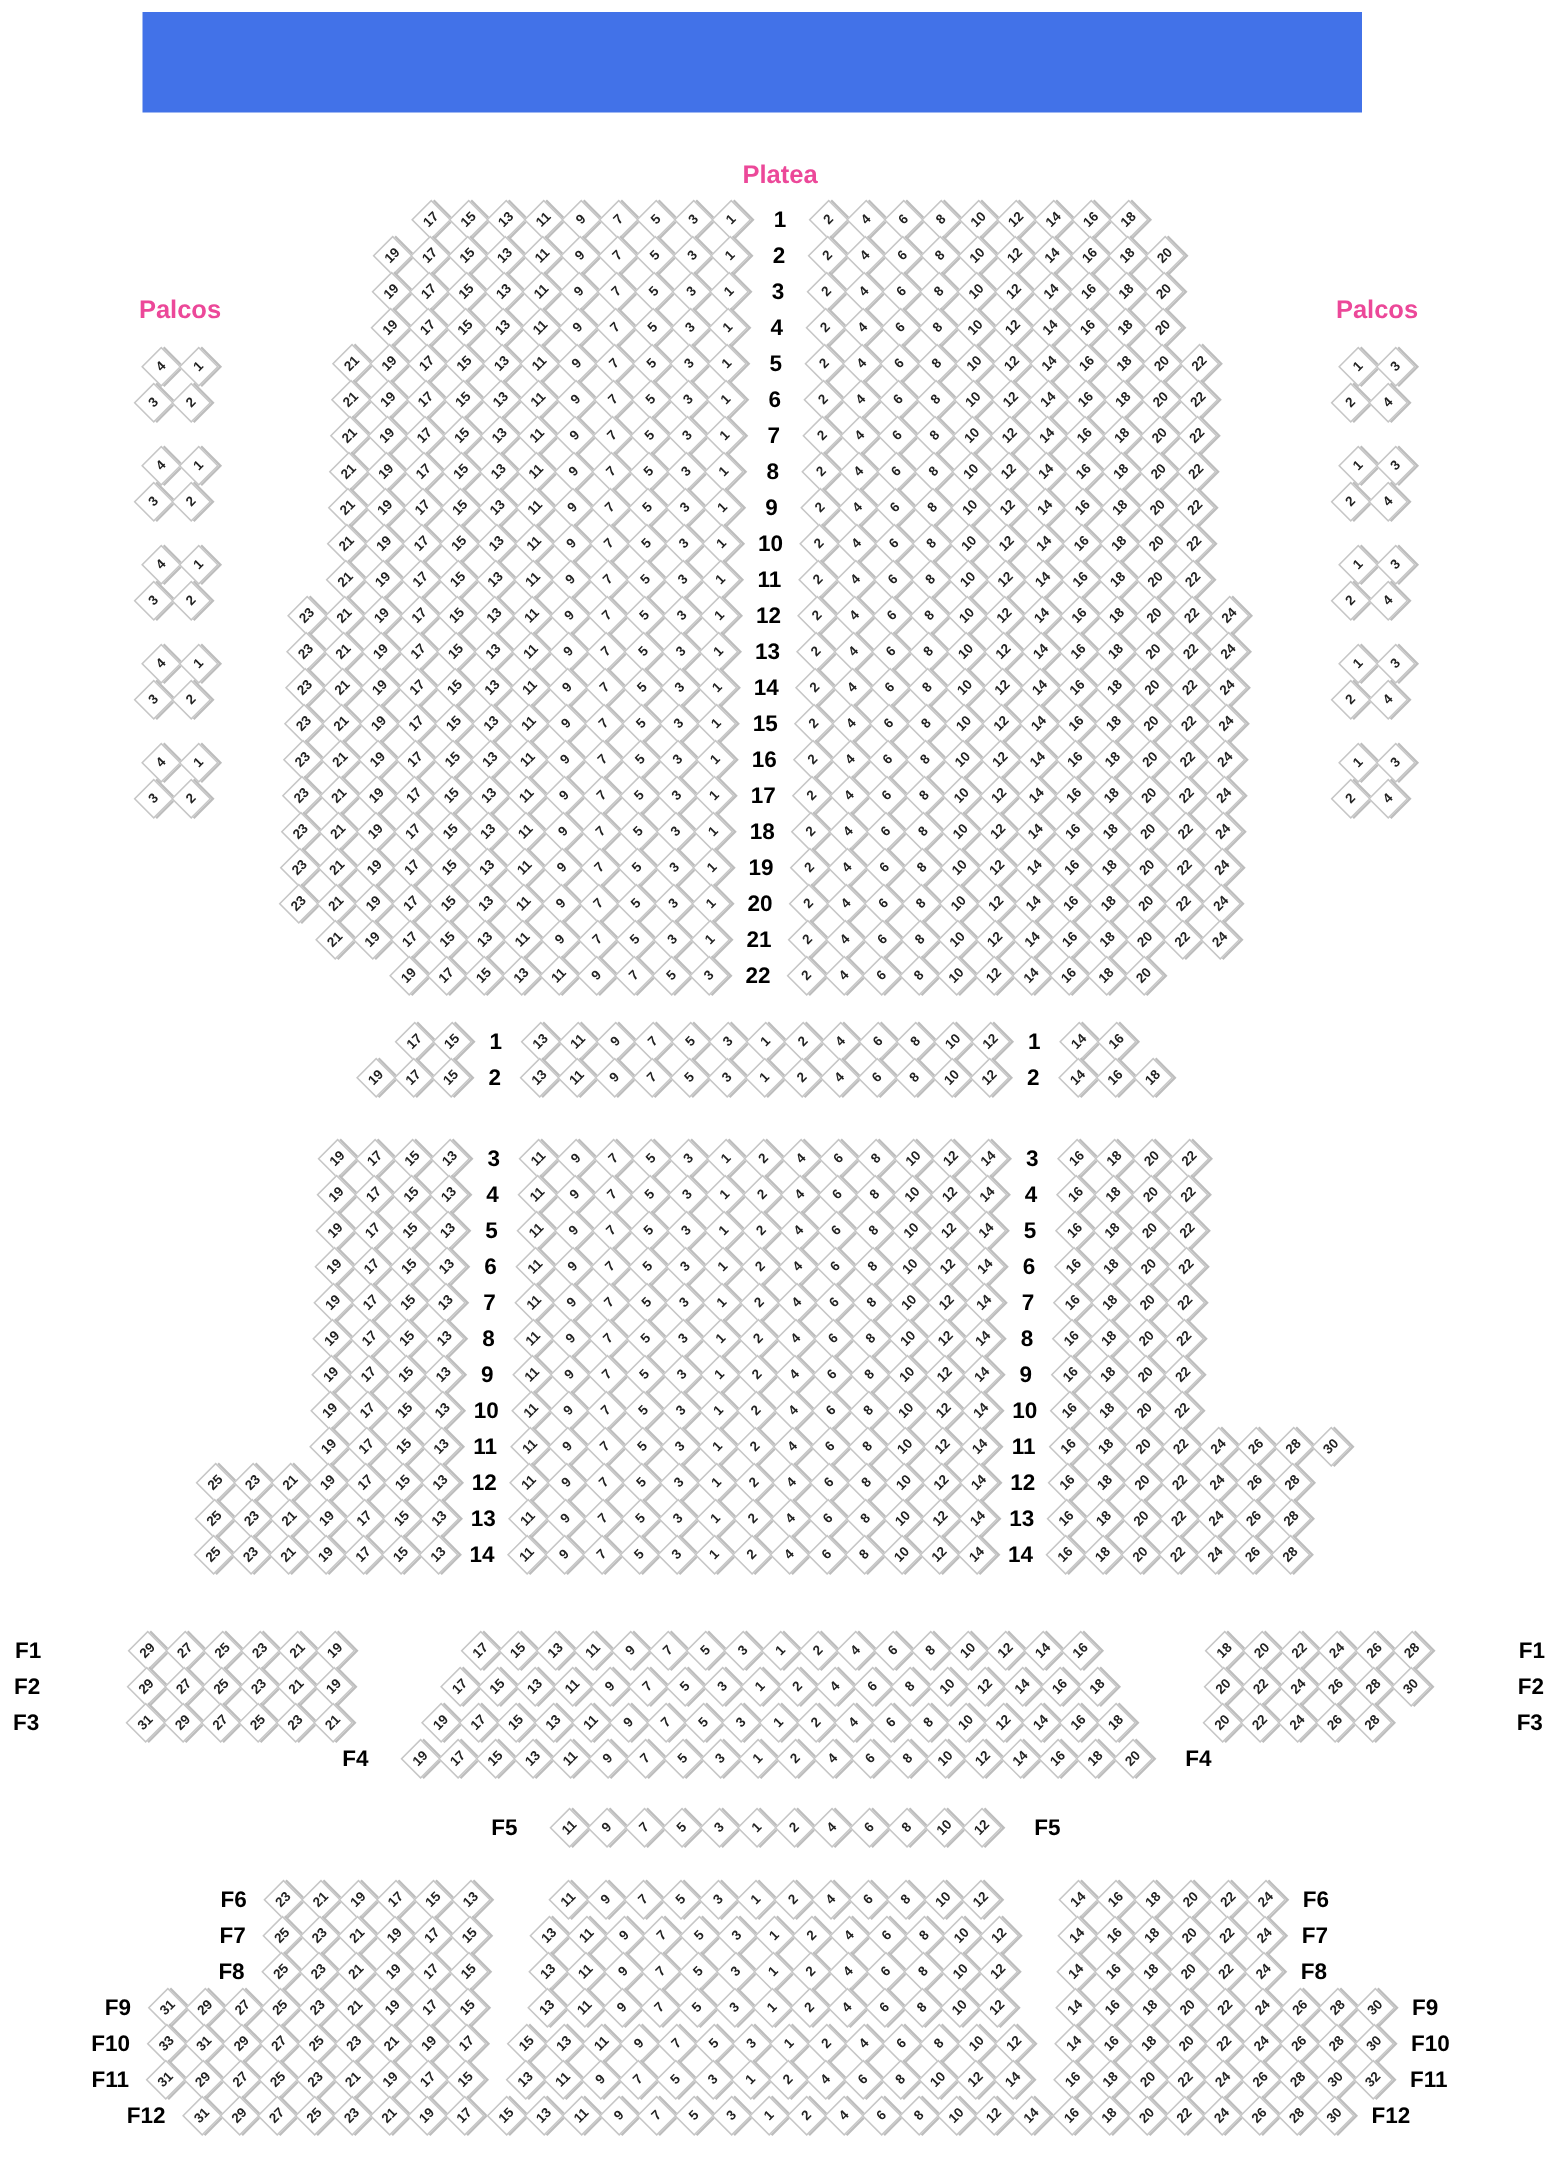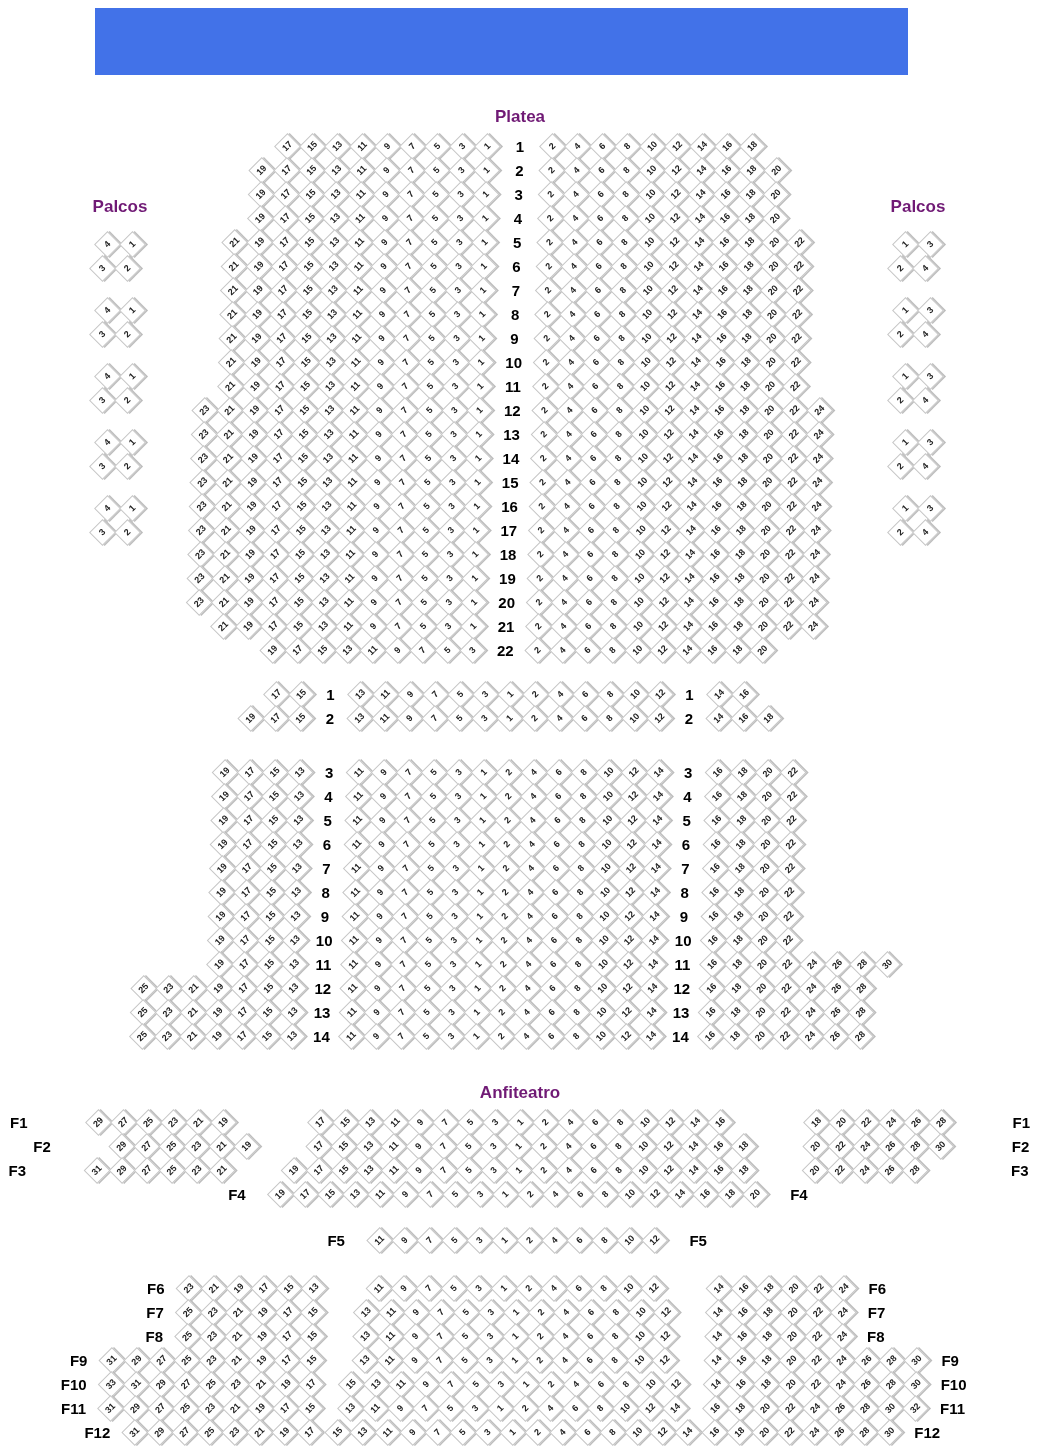--- a/index.html
+++ b/index.html
@@ -7,7 +7,7 @@
         font-family:"Liberation Sans",sans-serif;}
   #stage{position:absolute;left:95px;top:8px;width:813px;height:67px;}
   .sec{position:absolute;left:0;right:0;}
-  .title{text-align:center;font-weight:bold;font-size:17px;color:#701a75;height:22px;line-height:22px;}
+  .title{text-align:center;font-weight:bold;font-size:17px;color:#ec4899;height:22px;line-height:22px;}
   .rows{margin-top:6px;}
   
   .cell{width:25px;height:24px;display:flex;align-items:center;justify-content:center;flex:0 0 25px;}

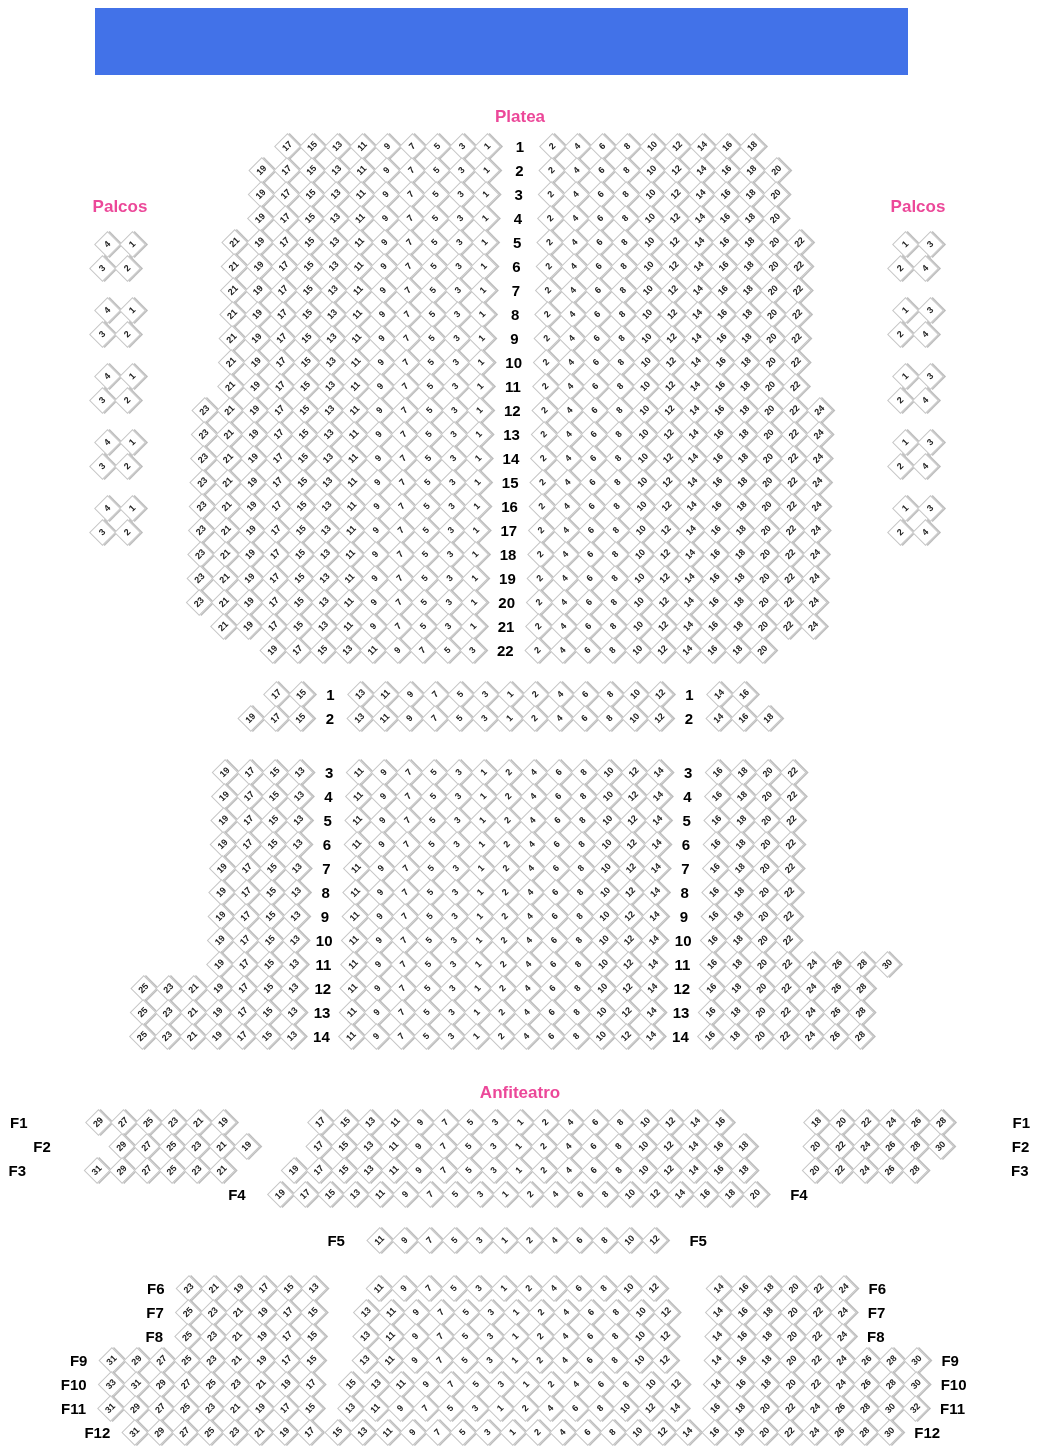--- a/index.html
+++ b/index.html
@@ -4634,7 +4634,6 @@
   </div>
 
   <div class="sec" style="top:1082px;">
-    <div class="title">Anfiteatro</div>
     <div class="rows" id="anfiteatro-rows">
         <div class="afar" style="transform: translateX(0px);">
           <div class="flabel le">F1</div>

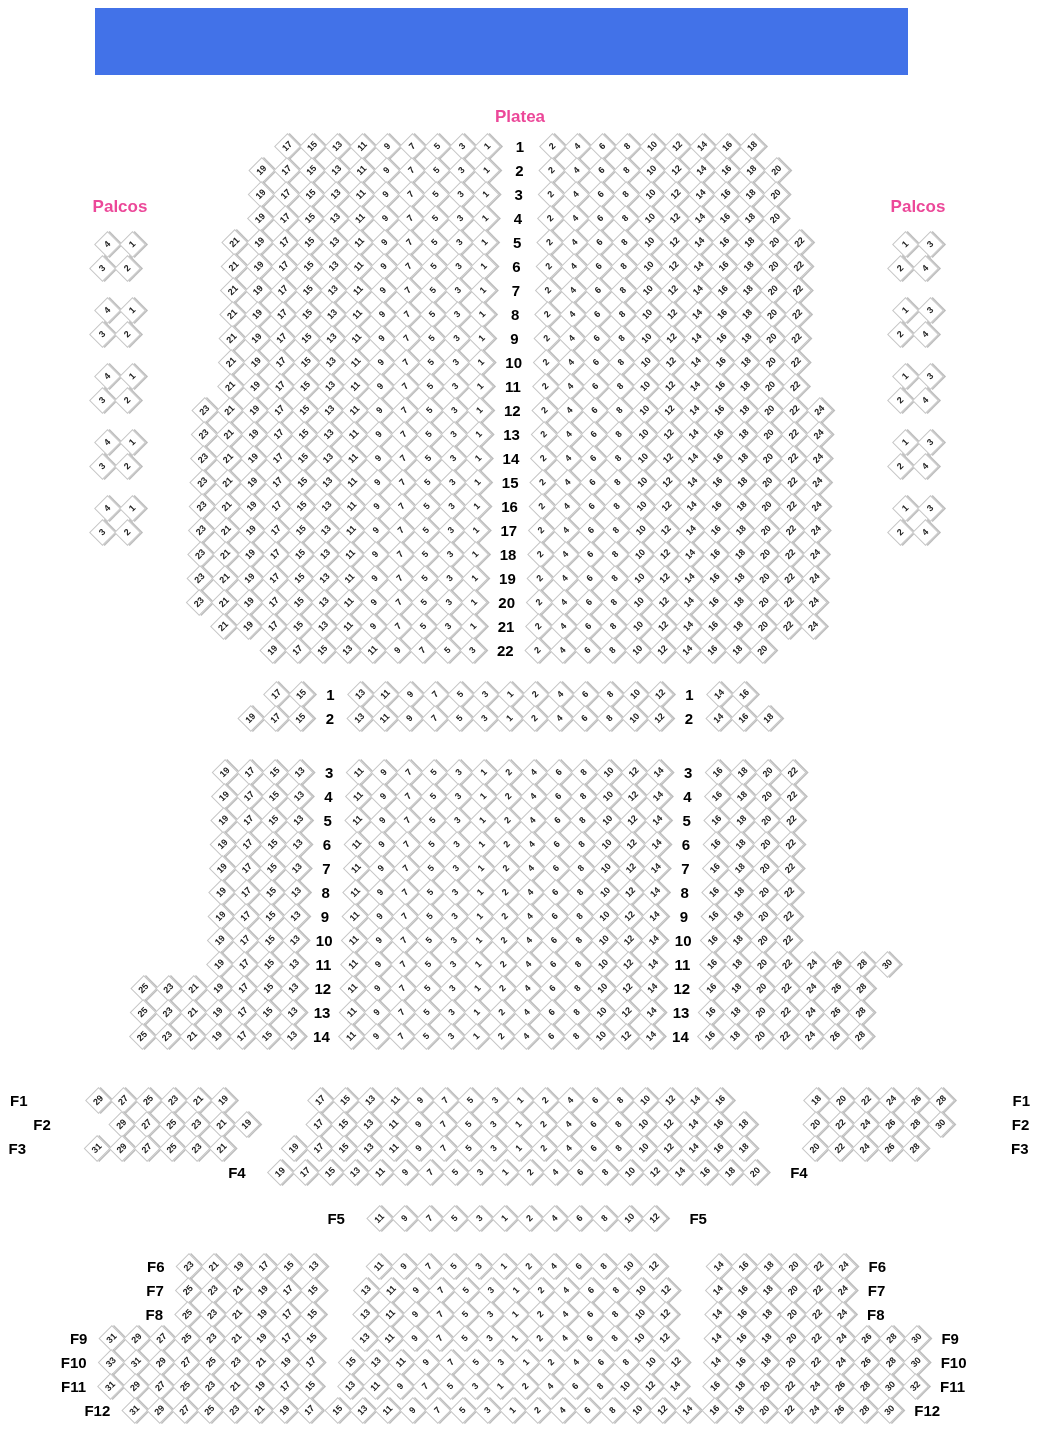--- a/index.html
+++ b/index.html
@@ -4790,7 +4790,7 @@
           </div>
           <div class="flabel ri">F1</div>
         </div>
-        <div class="afar" style="transform: translateX(-0.7px); margin-left: 24px;">
+        <div class="afar" style="transform: translateX(-0.7px);">
           <div class="flabel le">F2</div>
           <div class="blk l">
             <div class="cell">

